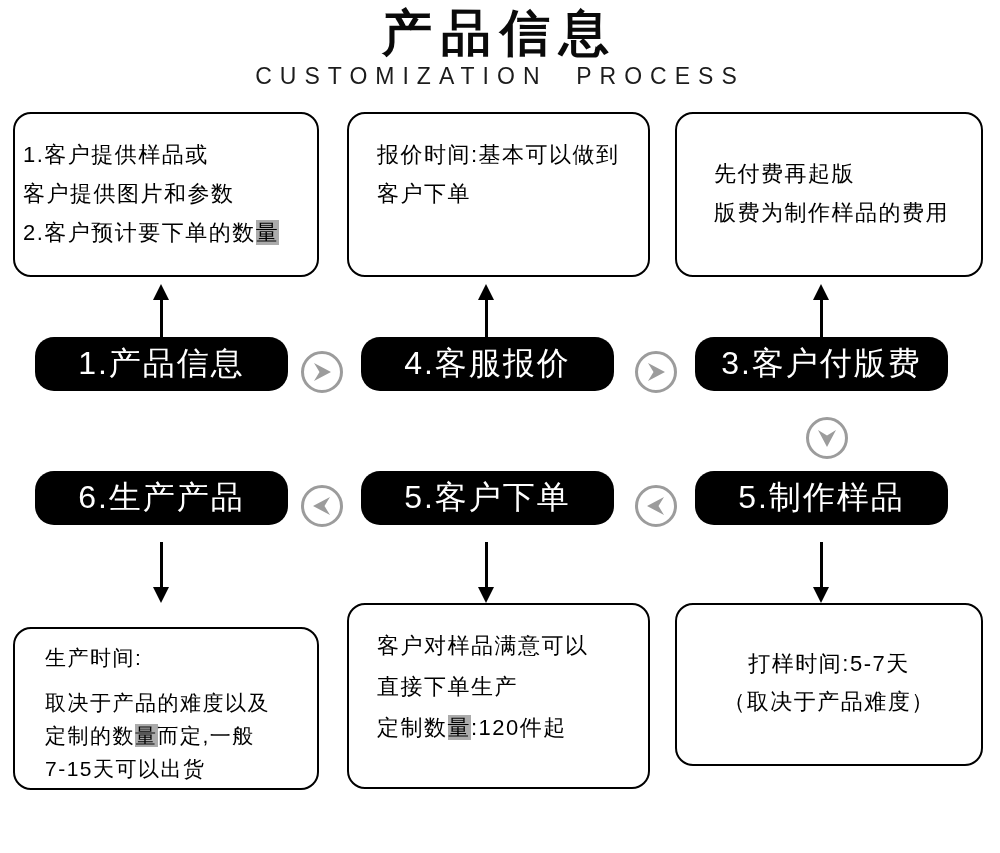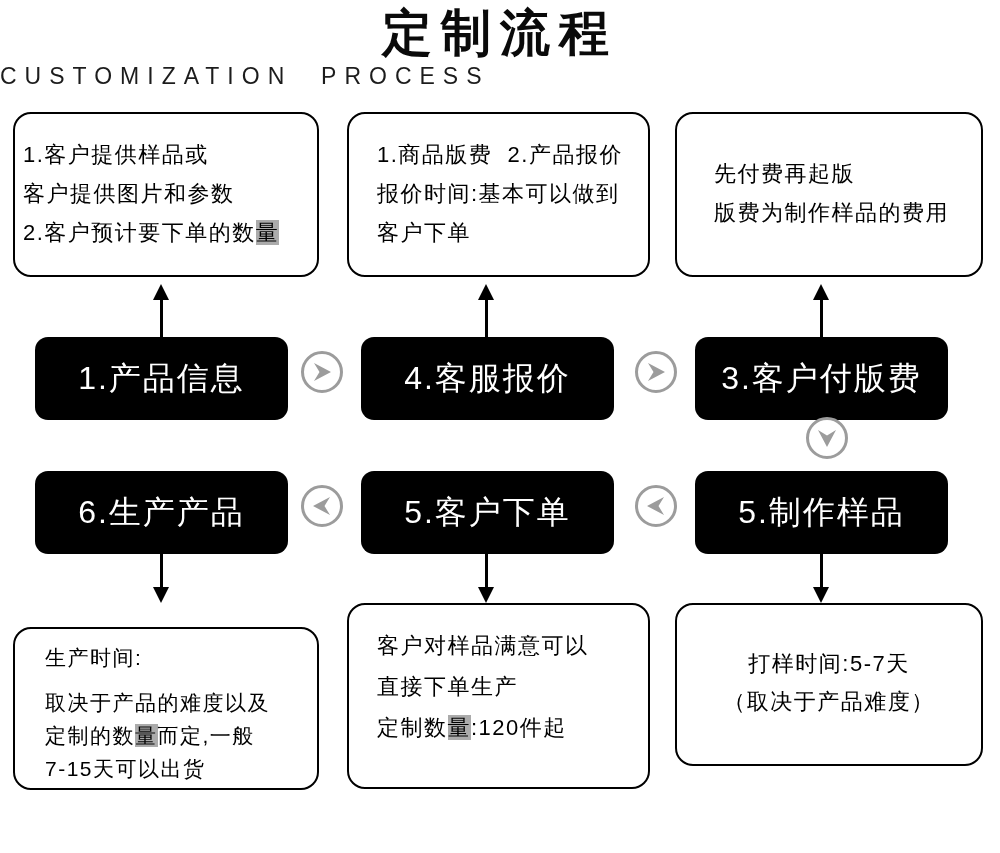--- a/index.html
+++ b/index.html
@@ -82,7 +82,7 @@
 
 <div class="canvas">
 
-  <div class="title">定制流程</div>
+  <div class="title">产品信息</div>
   <div class="subtitle">CUSTOMIZATION  PROCESS</div>
 
   <div class="obox" id="tbox1">

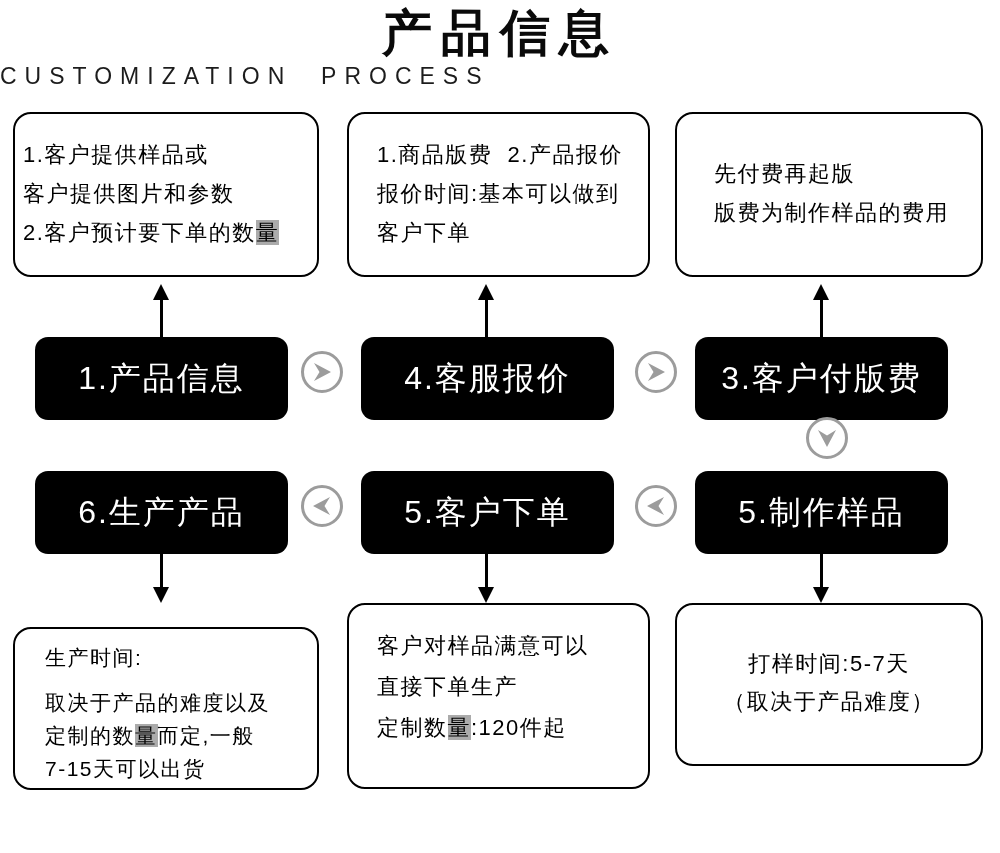--- a/index.html
+++ b/index.html
@@ -16,7 +16,7 @@
     white-space:pre;
   }
   .subtitle {
-    position:absolute; top:63px; left:0; width:100%; text-align:left;
+    position:absolute; top:63px; left:0; width:100%; text-align:center;
     font-size:23px; font-weight:400; letter-spacing:8px; color:#1c1c1c;
     white-space:pre;
   }

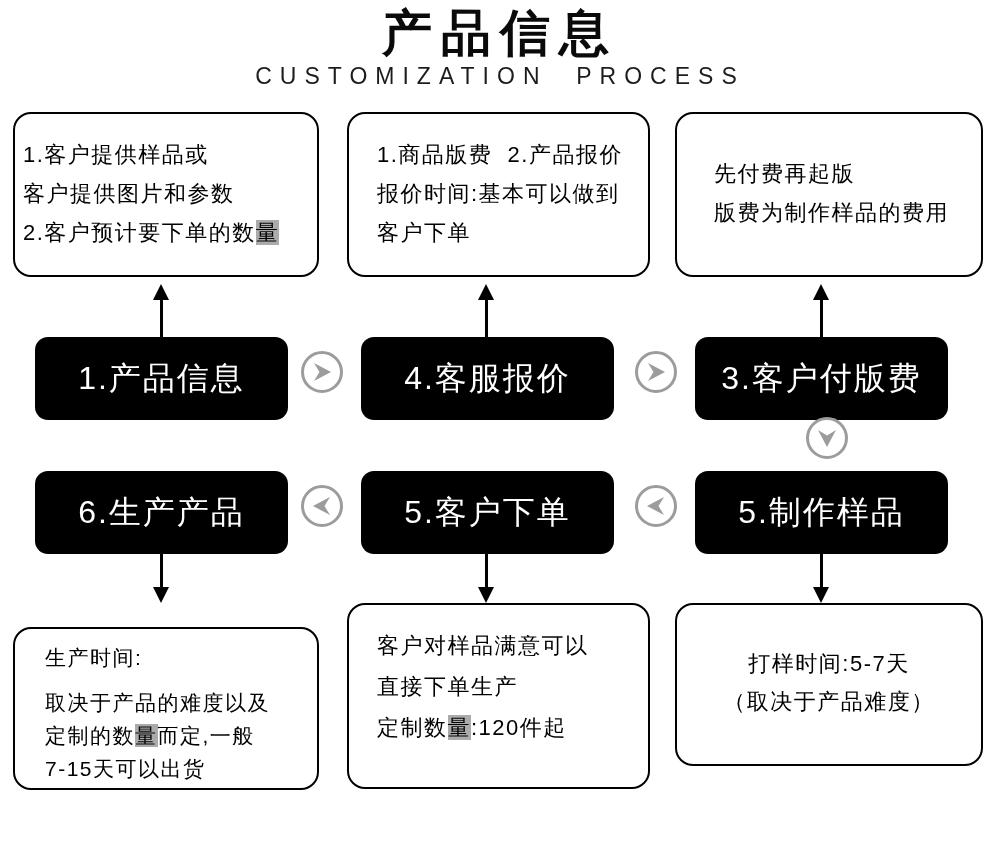--- a/index.html
+++ b/index.html
@@ -91,7 +91,6 @@
     <div class="line">2.客户预计要下单的数<span class="gsub">量</span></div>
   </div>
   <div class="obox" id="tbox2">
-    <div class="line">1.商品版费  2.产品报价</div>
     <div class="line">报价时间:基本可以做到</div>
     <div class="line">客户下单</div>
   </div>

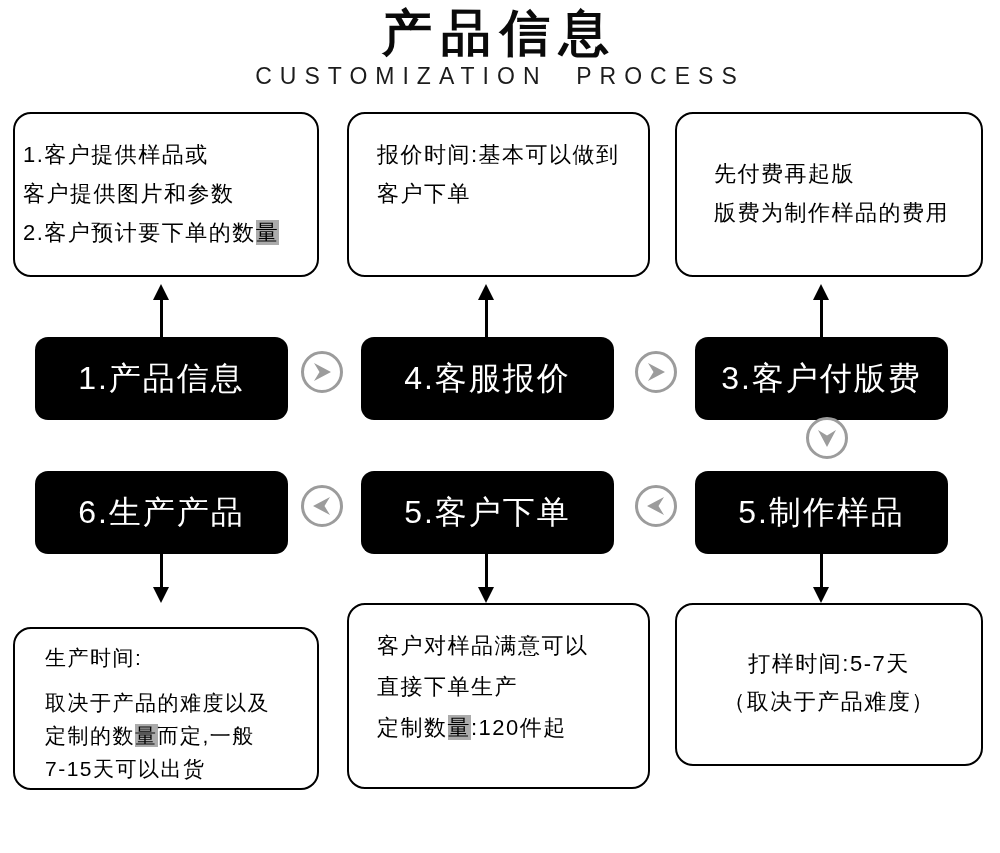--- a/index.html
+++ b/index.html
@@ -42,8 +42,8 @@
 
   
   .step {
-    position:absolute; width:253px; height:83px; background:var(--c-ink,#000);
-    border-radius:13px; color:var(--c-step_text,#fff);
+    position:absolute; width:253px; height:54px; background:var(--c-ink,#000);
+    border-radius:19px; color:var(--c-step_text,#fff);
     display:flex; align-items:center; justify-content:center;
     font-size:32px; letter-spacing:2px; white-space:pre;
   }

